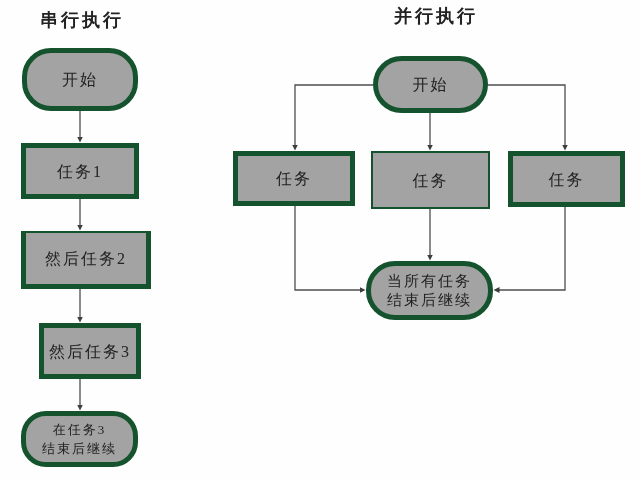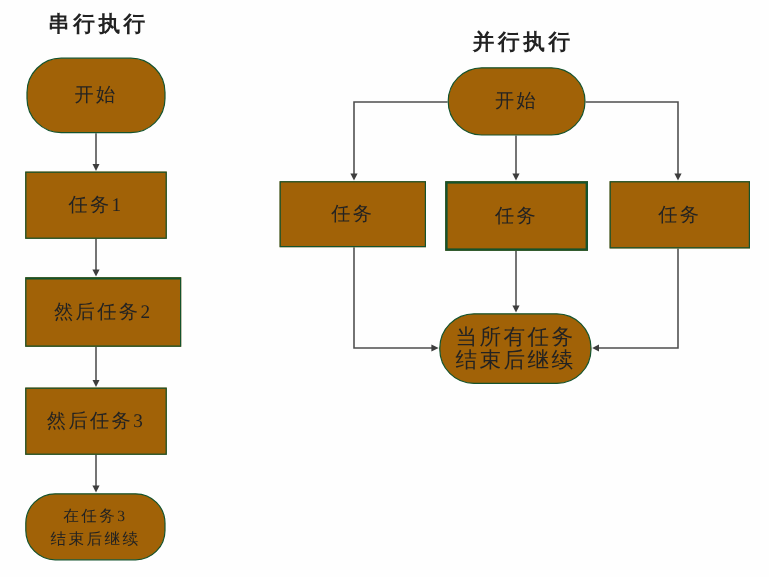--- a/index.html
+++ b/index.html
@@ -47,7 +47,7 @@
   .s-task3{left:21px;top:323px;width:118px;height:56px;}
   .s-end{left:21px;top:411px;width:117px;height:56px;border-radius:25px;font-size:13px;}
   
-  .p-title{left:394px;top:23px;}
+  .p-title{left:394px;top:4px;}
   .p-start{left:373px;top:56px;width:115px;height:57px;}
   .p-task-left{left:233px;top:151px;width:122px;height:55px;}
   .p-task-center{left:371px;top:151px;width:119px;height:58px;border-width:2px;}

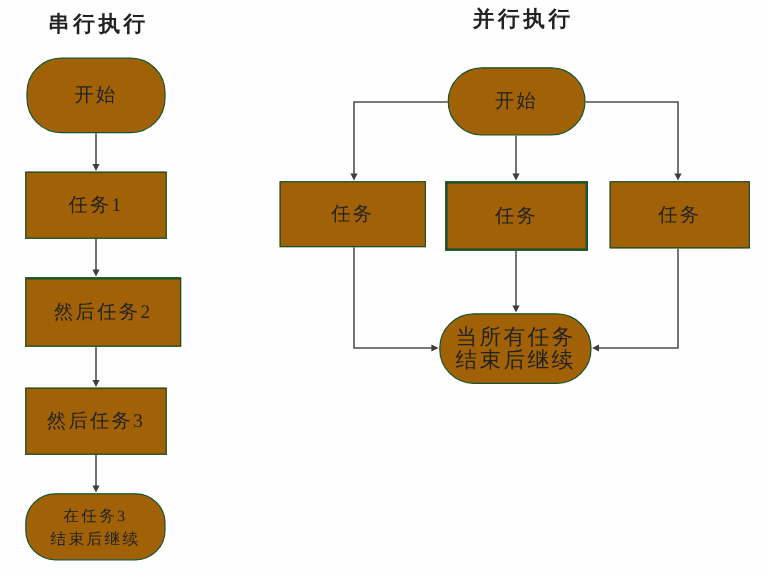--- a/index.html
+++ b/index.html
@@ -21,8 +21,8 @@
     box-sizing:border-box;
     display:flex;flex-direction:column;
     align-items:center;justify-content:center;
-    background:#a16207;
-    border:1px solid #14532d;
+    background:#a3a3a3;
+    border:5px solid #14532d;
     z-index:1;
     font-size:16px;
     letter-spacing:2px;

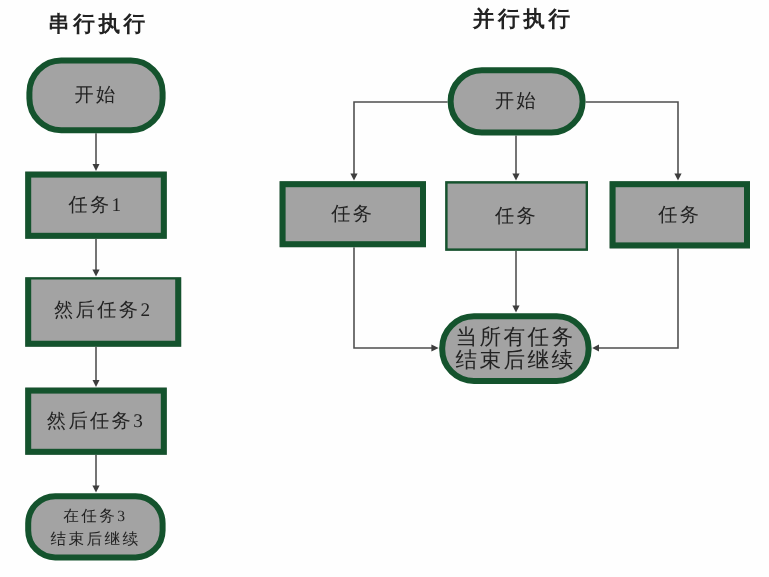--- a/index.html
+++ b/index.html
@@ -52,7 +52,7 @@
   .p-task-left{left:233px;top:151px;width:122px;height:55px;}
   .p-task-center{left:371px;top:151px;width:119px;height:58px;border-width:2px;}
   .p-task-right{left:508px;top:151px;width:117px;height:56px;}
-  .p-end{left:366px;top:261px;width:127px;height:59px;font-size:18px;}
+  .p-end{left:366px;top:261px;width:127px;height:59px;font-size:15px;}
 </style>
 </head>
 <body>

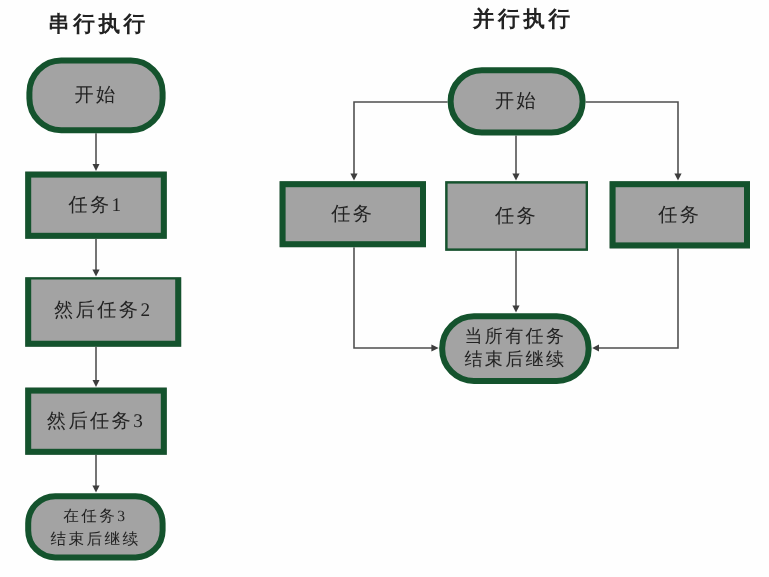--- a/index.html
+++ b/index.html
@@ -44,7 +44,7 @@
   .s-start{left:22px;top:48px;width:116px;height:63px;}
   .s-task1{left:21px;top:143px;width:118px;height:56px;}
   .s-task2{left:21px;top:231px;width:130px;height:58px;border-top-width:2px;}
-  .s-task3{left:21px;top:323px;width:118px;height:56px;}
+  .s-task3{left:39px;top:323px;width:102px;height:56px;}
   .s-end{left:21px;top:411px;width:117px;height:56px;border-radius:25px;font-size:13px;}
   
   .p-title{left:394px;top:4px;}

